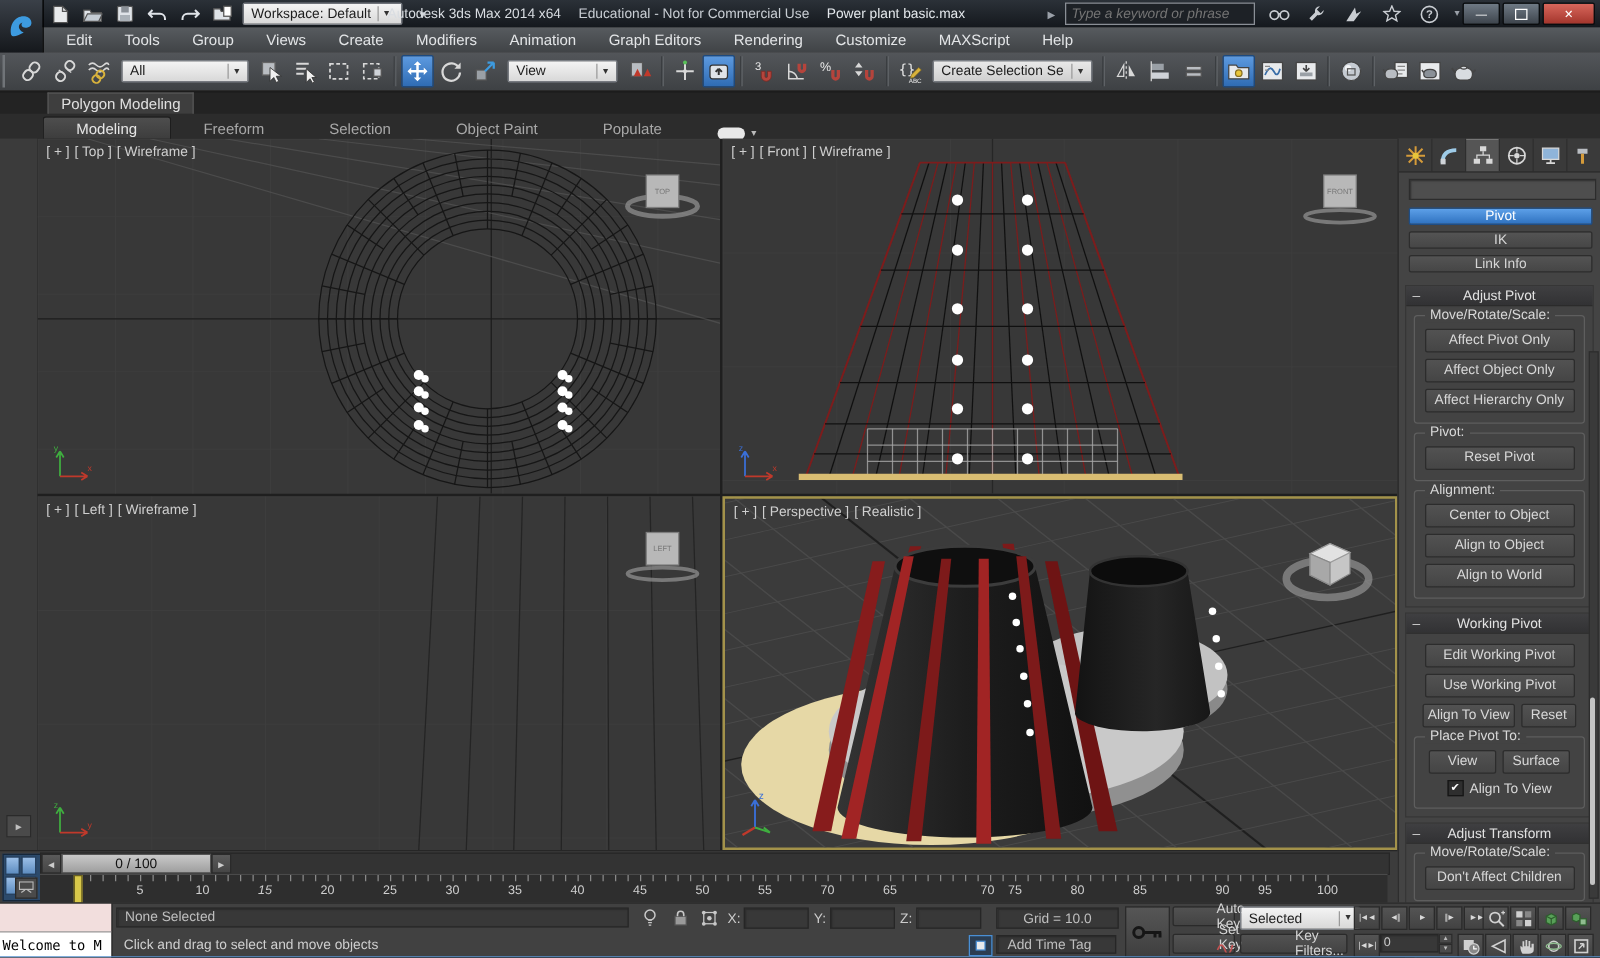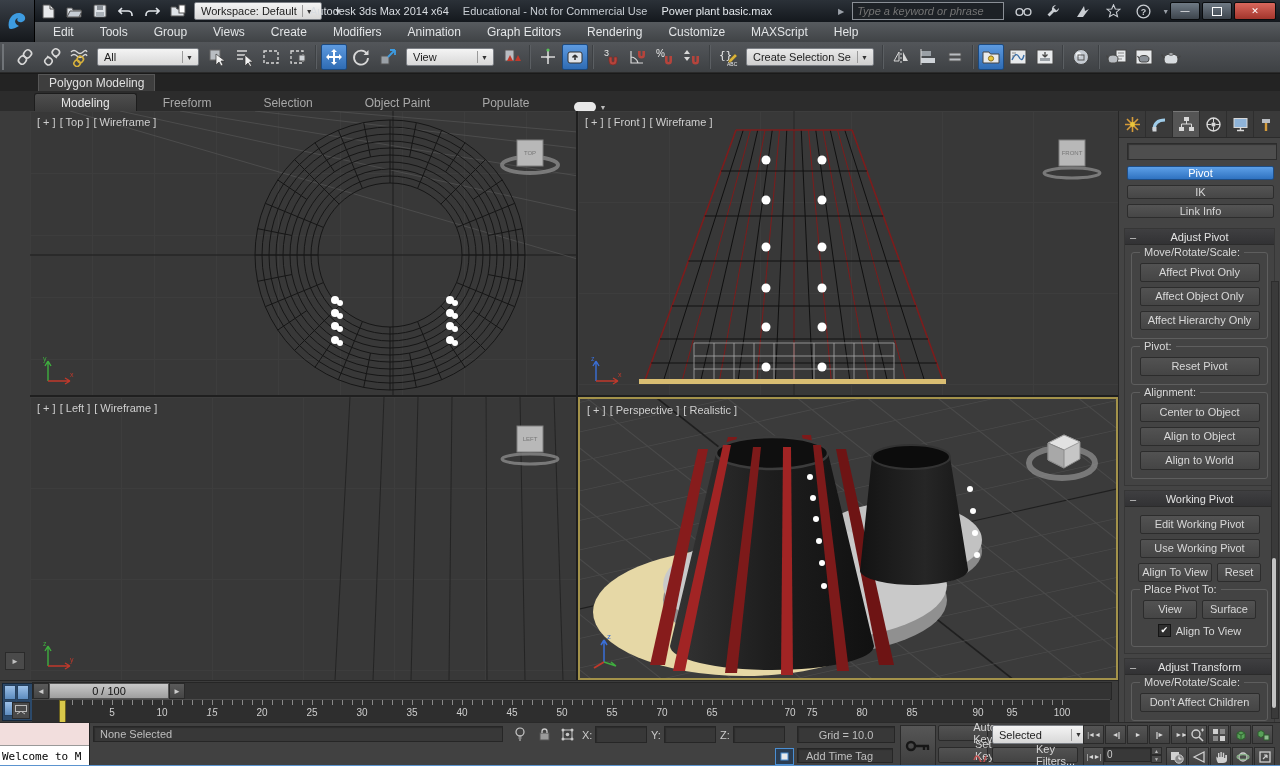--- a/index.html
+++ b/index.html
@@ -1086,6 +1086,9 @@
     <div id="sel-status" class="inset">
         <span>None Selected</span>
       </div>
+    <div id="prompt-line">
+        <span>Click and drag to select and move objects</span>
+      </div>
 
     <span class="sb-ic" style="left:510px;">
       <svg width="10" height="15" viewBox="0 0 10 15">

